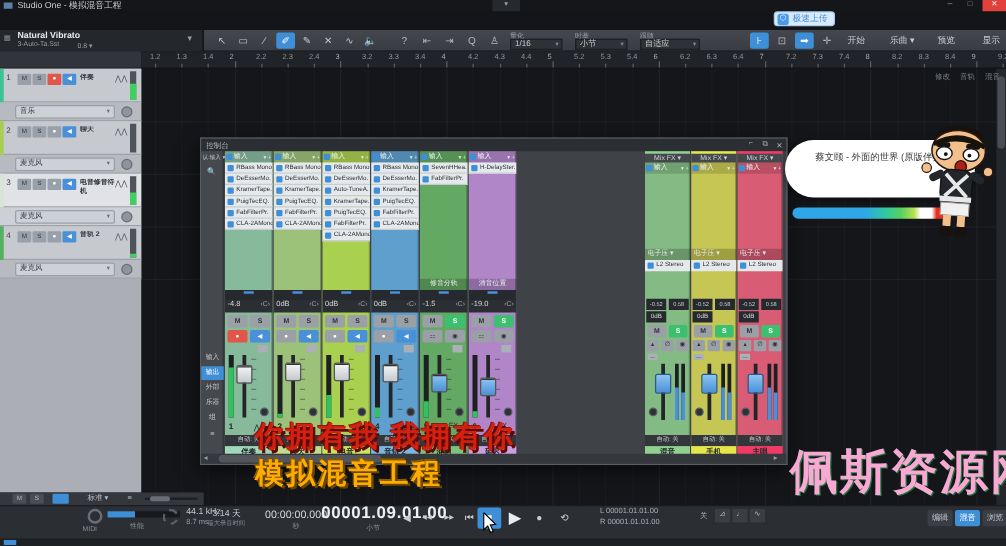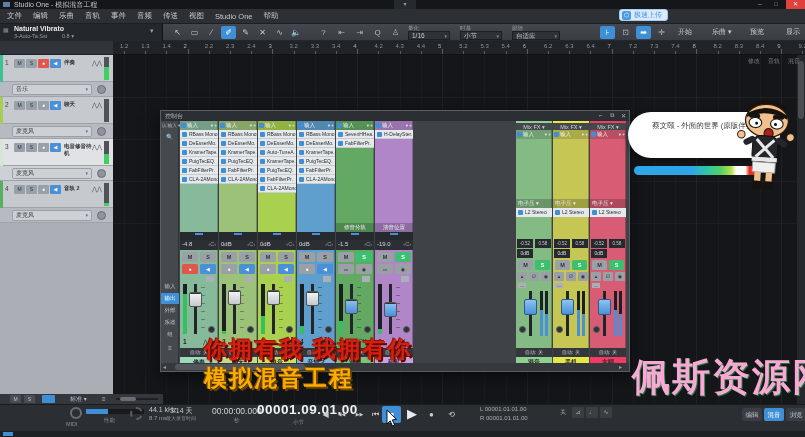--- a/index.html
+++ b/index.html
@@ -22,18 +22,6 @@
   <div class="abs" style="left:768px;top:0;width:16px;height:9px;color:#9a9ea4;font-size:6px;text-align:center;line-height:9px;">□</div>
   <div class="abs" style="left:786px;top:0;width:19px;height:9px;background:#e0413c;color:#fff;font-size:6px;text-align:center;line-height:9px;">✕</div>
 
-  <div class="abs flexrow" id="menubar" style="left:0;top:9px;width:805px;height:15px;background:#2c2f34;gap:11px;padding-left:7px;border-bottom:1px solid #1c1f23;">
-      <span style="font-size: 7.5px; color: rgb(198, 201, 205);">文件</span>
-      <span style="font-size: 7.5px; color: rgb(198, 201, 205);">编辑</span>
-      <span style="font-size: 7.5px; color: rgb(198, 201, 205);">乐曲</span>
-      <span style="font-size: 7.5px; color: rgb(198, 201, 205);">音轨</span>
-      <span style="font-size: 7.5px; color: rgb(198, 201, 205);">事件</span>
-      <span style="font-size: 7.5px; color: rgb(198, 201, 205);">音频</span>
-      <span style="font-size: 7.5px; color: rgb(198, 201, 205);">传送</span>
-      <span style="font-size: 7.5px; color: rgb(198, 201, 205);">视图</span>
-      <span style="font-size: 7.5px; color: rgb(198, 201, 205);">Studio One</span>
-      <span style="font-size: 7.5px; color: rgb(198, 201, 205);">帮助</span>
-    </div>
 
   <div class="abs flexrow" style="left:619px;top:9px;height:12px;background:#d9ebfb;border:1px solid #a6cdf2;border-radius:3px;padding:0 5px 0 2px;gap:3px;z-index:6;">
     <span class="abs" style="position:static;display:inline-block;width:9px;height:9px;background:#4a9ae8;border-radius:2px;color:#fff;font-size:6px;text-align:center;line-height:9px;">⬡</span>

